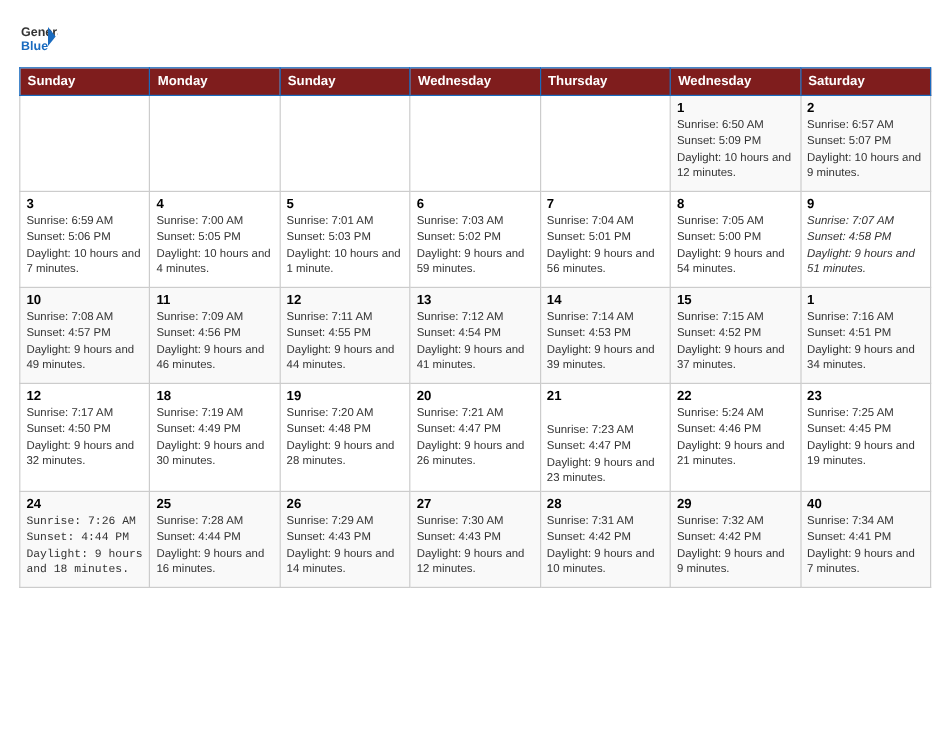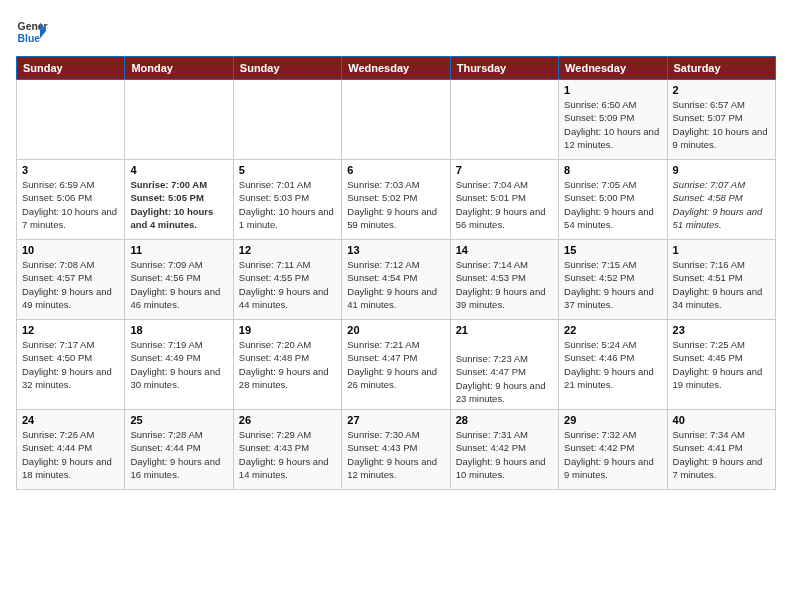--- a/index.html
+++ b/index.html
@@ -138,7 +138,7 @@
         </td>
         <td>
           <span class="day-number">4</span>
-          <div class="day-info" style="white-space: pre-line; font-weight: bold;">Sunrise: 7:00 AM
+          <div class="day-info" style="white-space: pre-line;">Sunrise: 7:00 AM
 Sunset: 5:05 PM
 Daylight: 10 hours and 4 minutes.</div>
         </td>

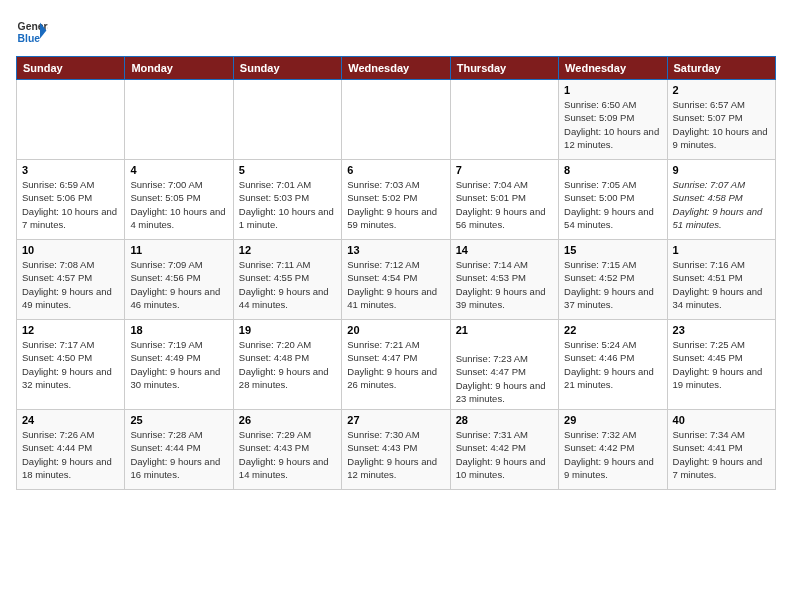--- a/index.html
+++ b/index.html
@@ -264,7 +264,7 @@
       <tr>
         <td>
           <span class="day-number">24</span>
-          <div class="day-info" style="white-space: pre-line;">Sunrise: 7:26 AM
+          <div class="day-info" style="white-space: pre-line; font-family: Liberation Mono, monospace;">Sunrise: 7:26 AM
 Sunset: 4:44 PM
 Daylight: 9 hours and 18 minutes.</div>
         </td>

